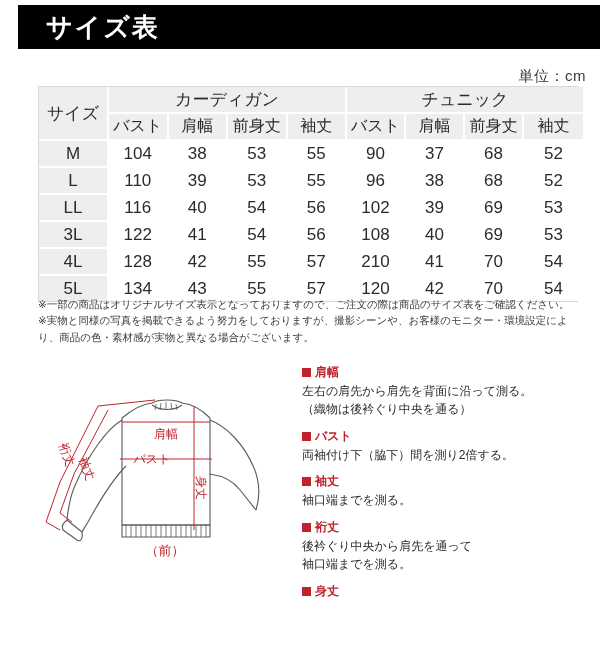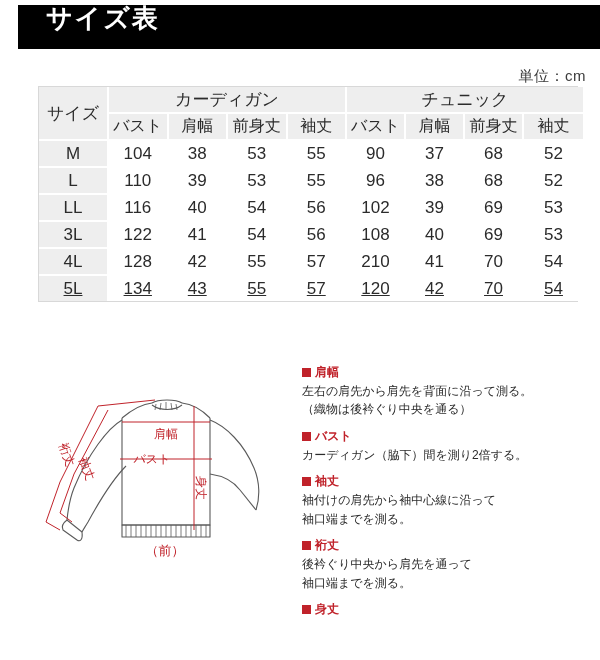--- a/index.html
+++ b/index.html
@@ -25,7 +25,7 @@
     height: 44px;
     background: #000000;
     display: flex;
-    align-items: flex-start;
+    align-items: center;
   }
   .title-bar .title-text {
     color: #ffffff;

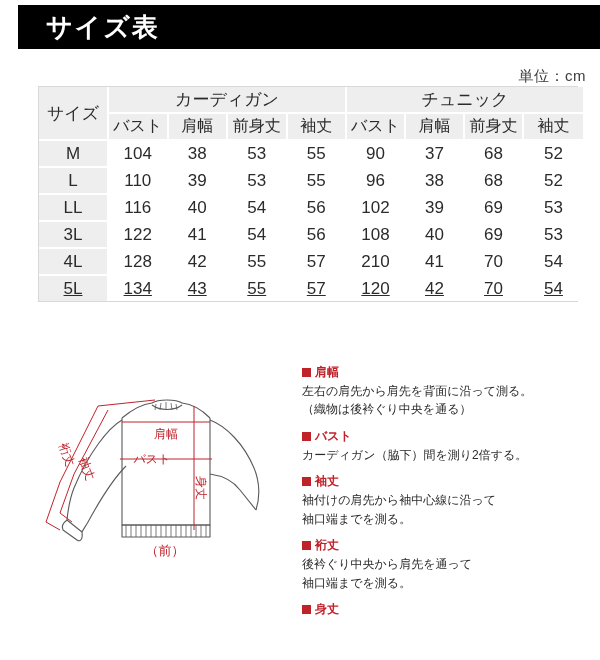--- a/index.html
+++ b/index.html
@@ -95,7 +95,6 @@
   }
   table.size-table tr:last-child td {
     border-bottom: none;
-    text-decoration: underline;
   }
   .tbl-outer {
     border: 1px solid #d8d8d8;

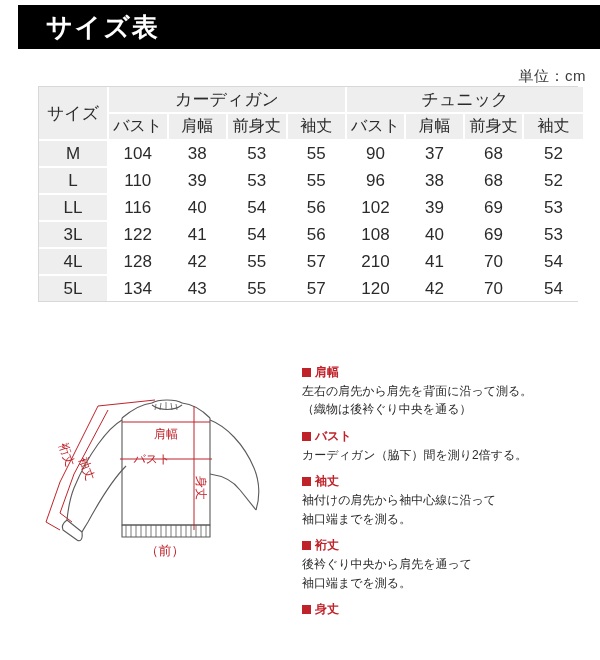--- a/index.html
+++ b/index.html
@@ -276,6 +276,7 @@
 </div>
 
 <div class="notes">
+  <p>※一部の商品はオリジナルサイズ表示となっておりますので、ご注文の際は商品のサイズ表をご確認ください。</p>
 </div>
 
 <div class="lower">

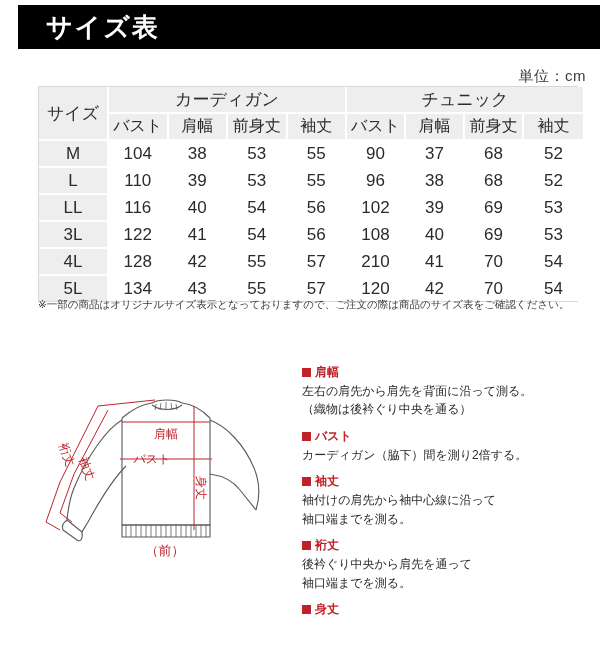--- a/index.html
+++ b/index.html
@@ -277,6 +277,7 @@
 
 <div class="notes">
   <p>※一部の商品はオリジナルサイズ表示となっておりますので、ご注文の際は商品のサイズ表をご確認ください。</p>
+  <p>※実物と同様の写真を掲載できるよう努力をしておりますが、撮影シーンや、お客様のモニター・環境設定により、商品の色・素材感が実物と異なる場合がございます。</p>
 </div>
 
 <div class="lower">

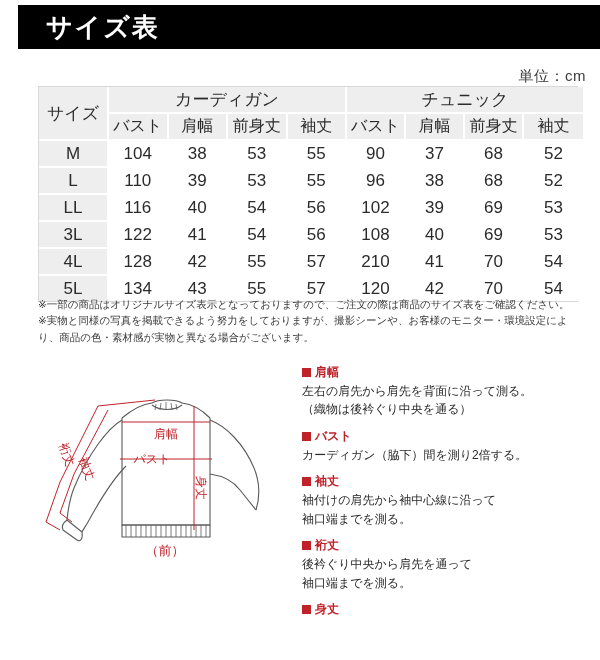--- a/index.html
+++ b/index.html
@@ -377,7 +377,7 @@
           <span>バスト</span>
         </div>
         <div class="instr-body">
-          <div>カーディガン（脇下）間を測り2倍する。</div>
+          <div>両袖付け下（脇下）間を測り2倍する。</div>
         </div>
       </div>
       <div class="instr-block">

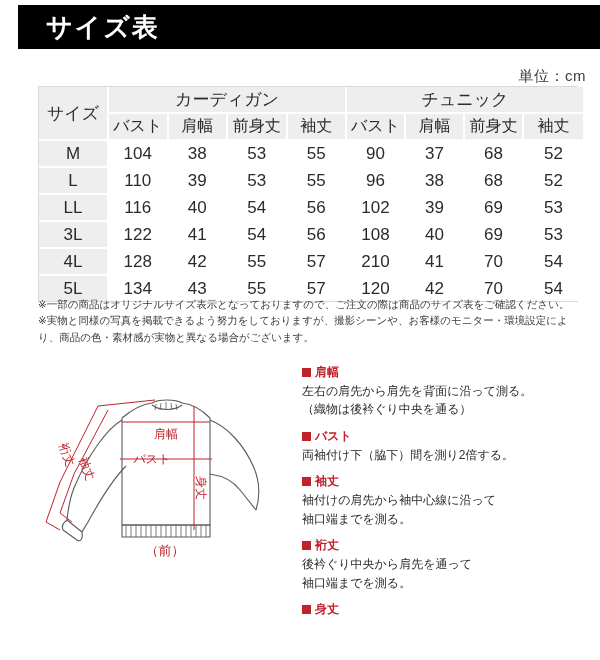--- a/index.html
+++ b/index.html
@@ -386,7 +386,6 @@
           <span>袖丈</span>
         </div>
         <div class="instr-body">
-          <div>袖付けの肩先から袖中心線に沿って</div>
           <div>袖口端までを測る。</div>
         </div>
       </div>

